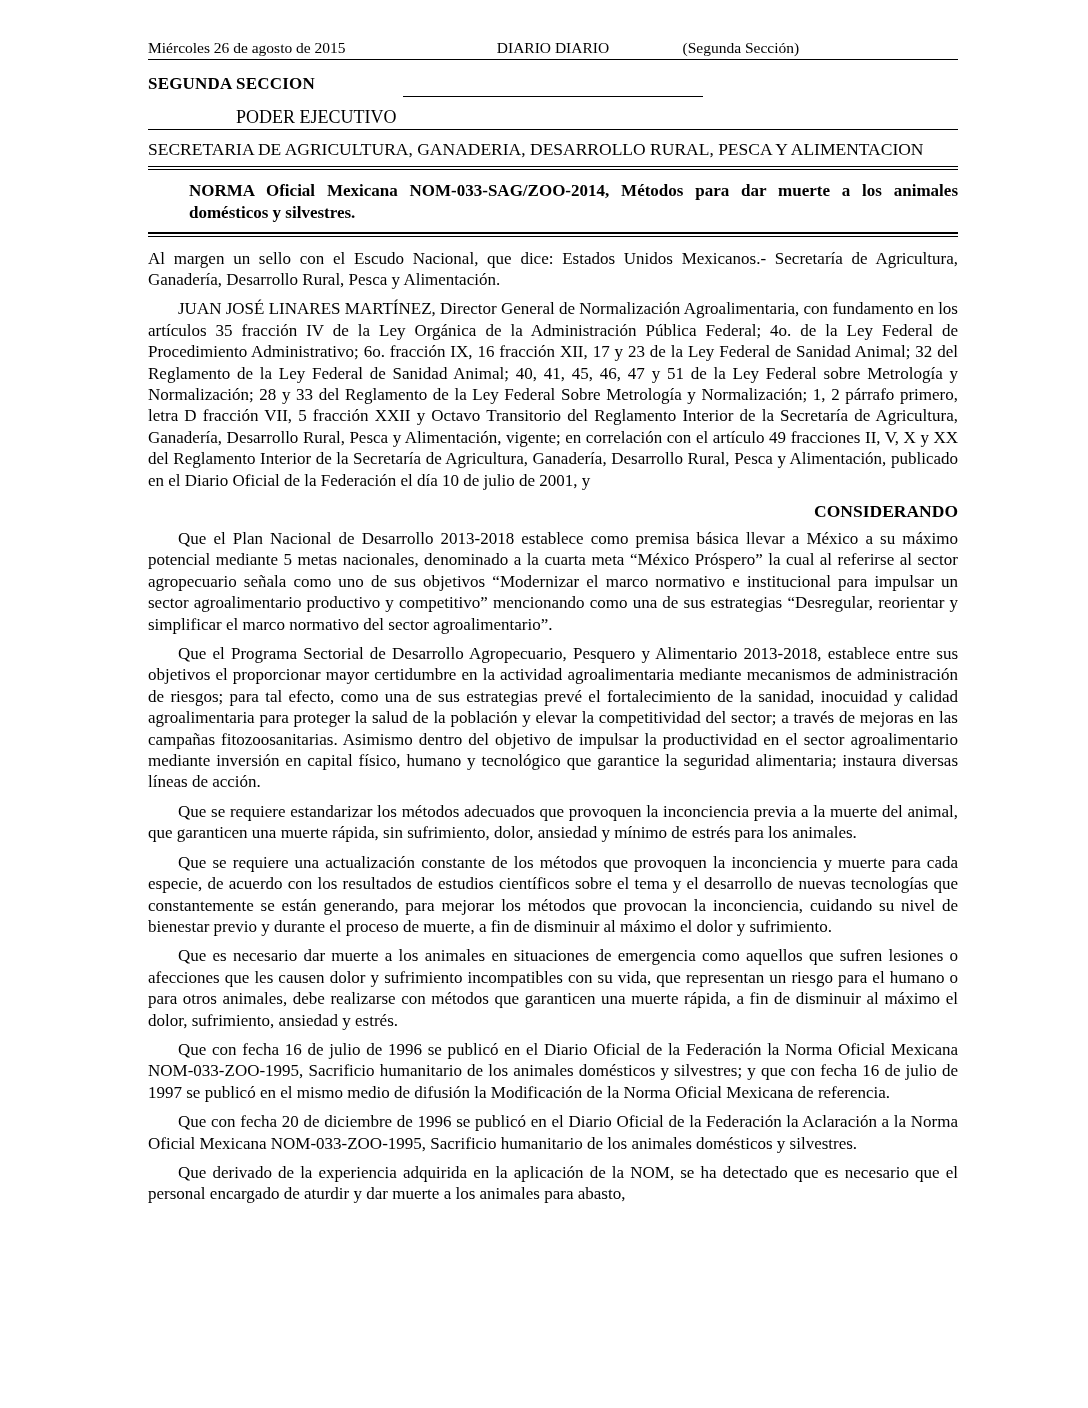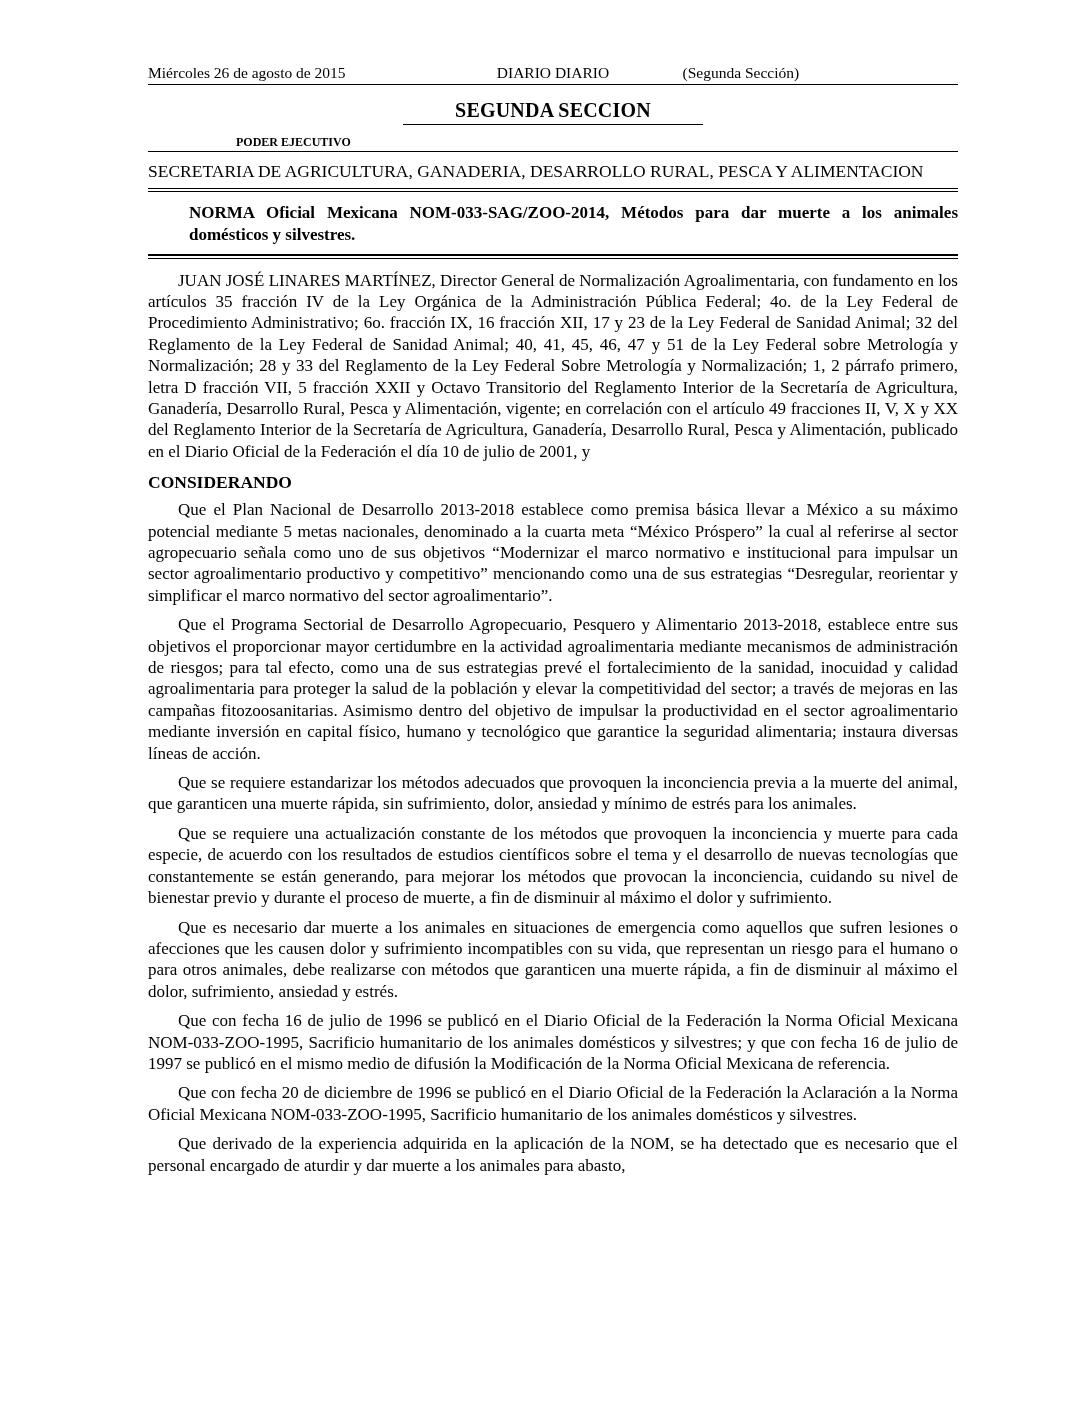--- a/index.html
+++ b/index.html
@@ -18,7 +18,7 @@
     width: 1088px;
     height: 1408px;
     box-sizing: border-box;
-    padding: 64px 130px 0 148px;
+    padding: 39px 130px 0 148px;
   }
   .header-row {
     display: flex;

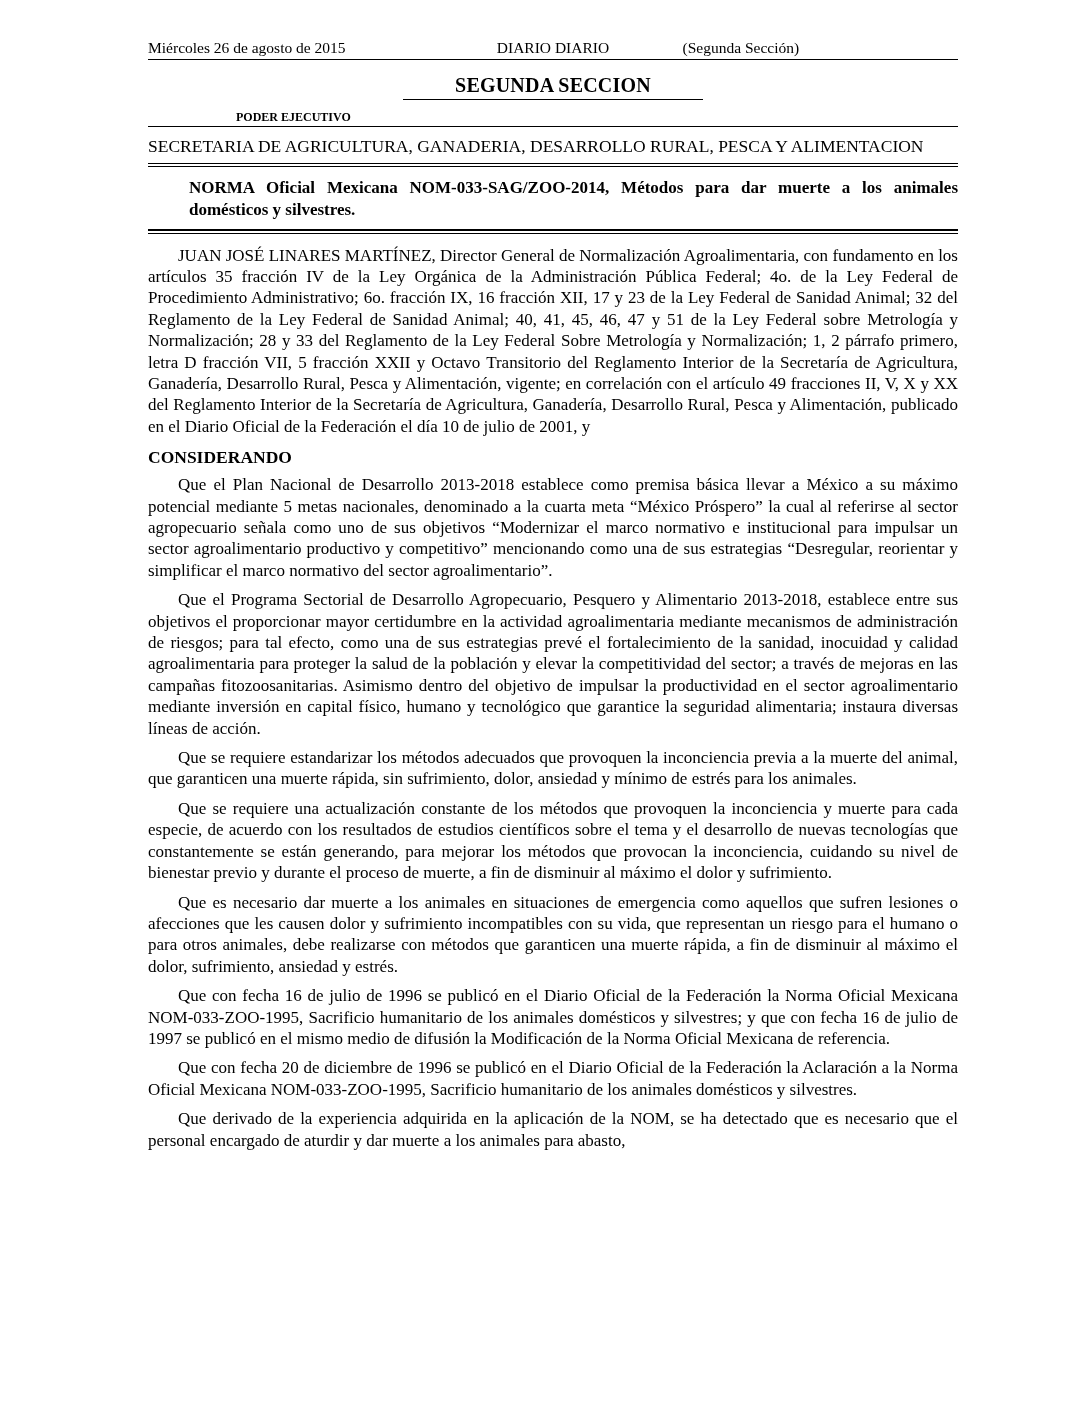--- a/index.html
+++ b/index.html
@@ -46,9 +46,9 @@
     margin-bottom: 14px;
   }
   .section-title {
-    text-align: center;
+    text-align: left;
     font-weight: bold;
-    font-size: 20px;
+    font-size: 17px;
     letter-spacing: 0.2px;
     margin-bottom: 2px;
   }

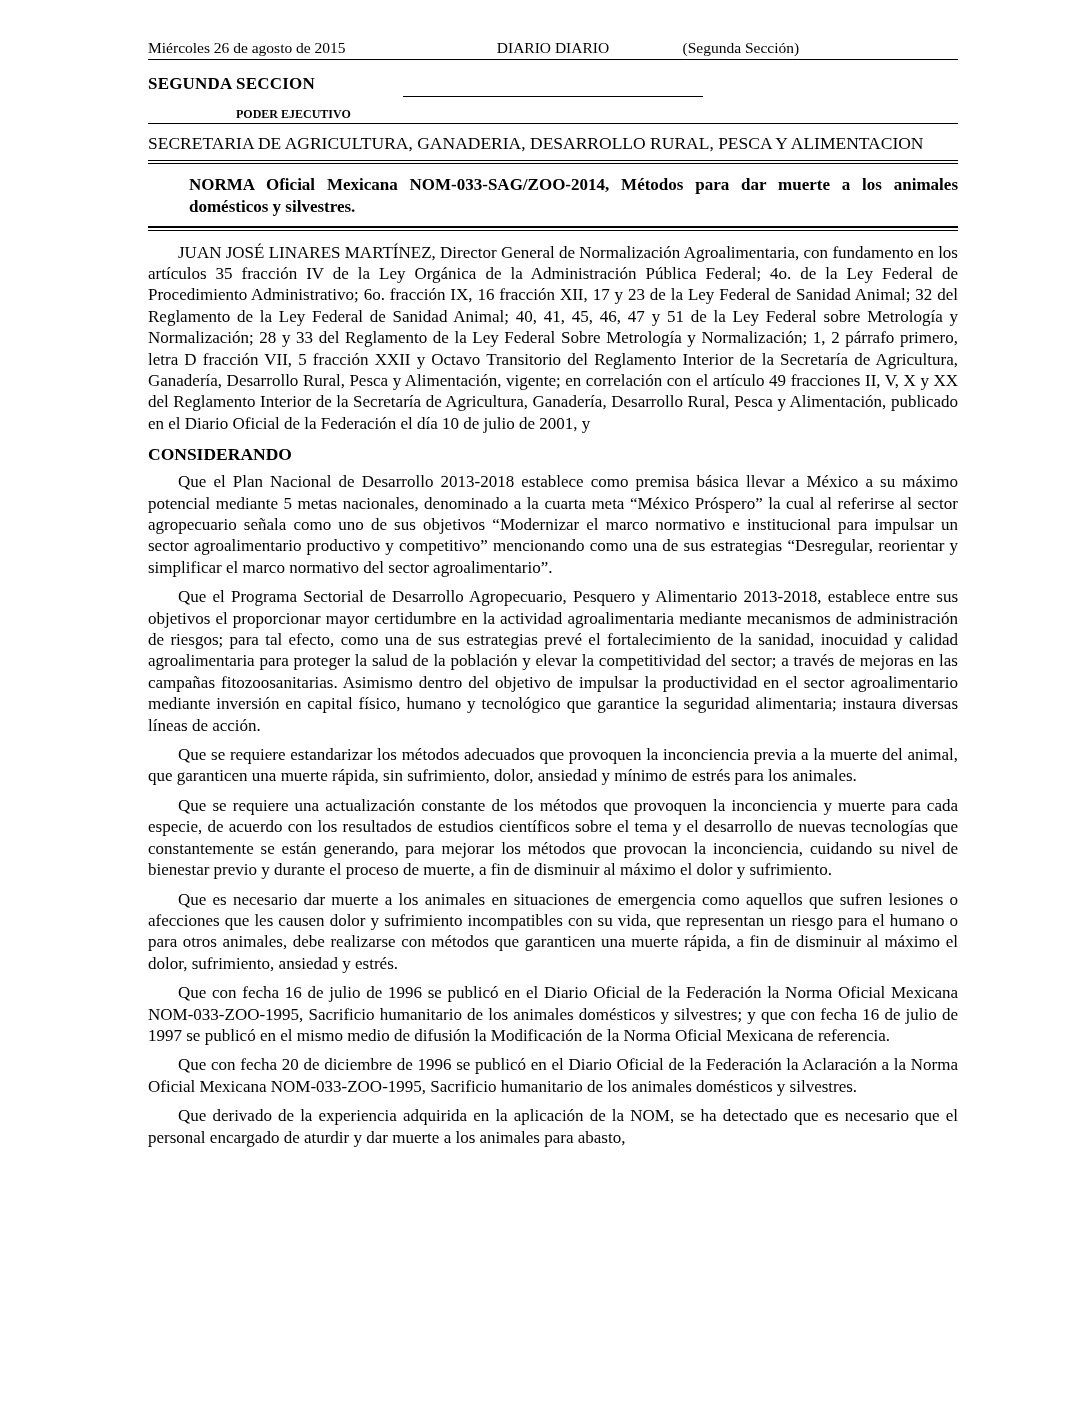--- a/index.html
+++ b/index.html
@@ -58,8 +58,8 @@
     border-bottom: 1.6px solid #000;
   }
   .poder {
-    font-weight: bold;
-    font-size: 12px;
+    font-weight: normal;
+    font-size: 18px;
     margin-left: 88px;
     margin-bottom: 1px;
   }

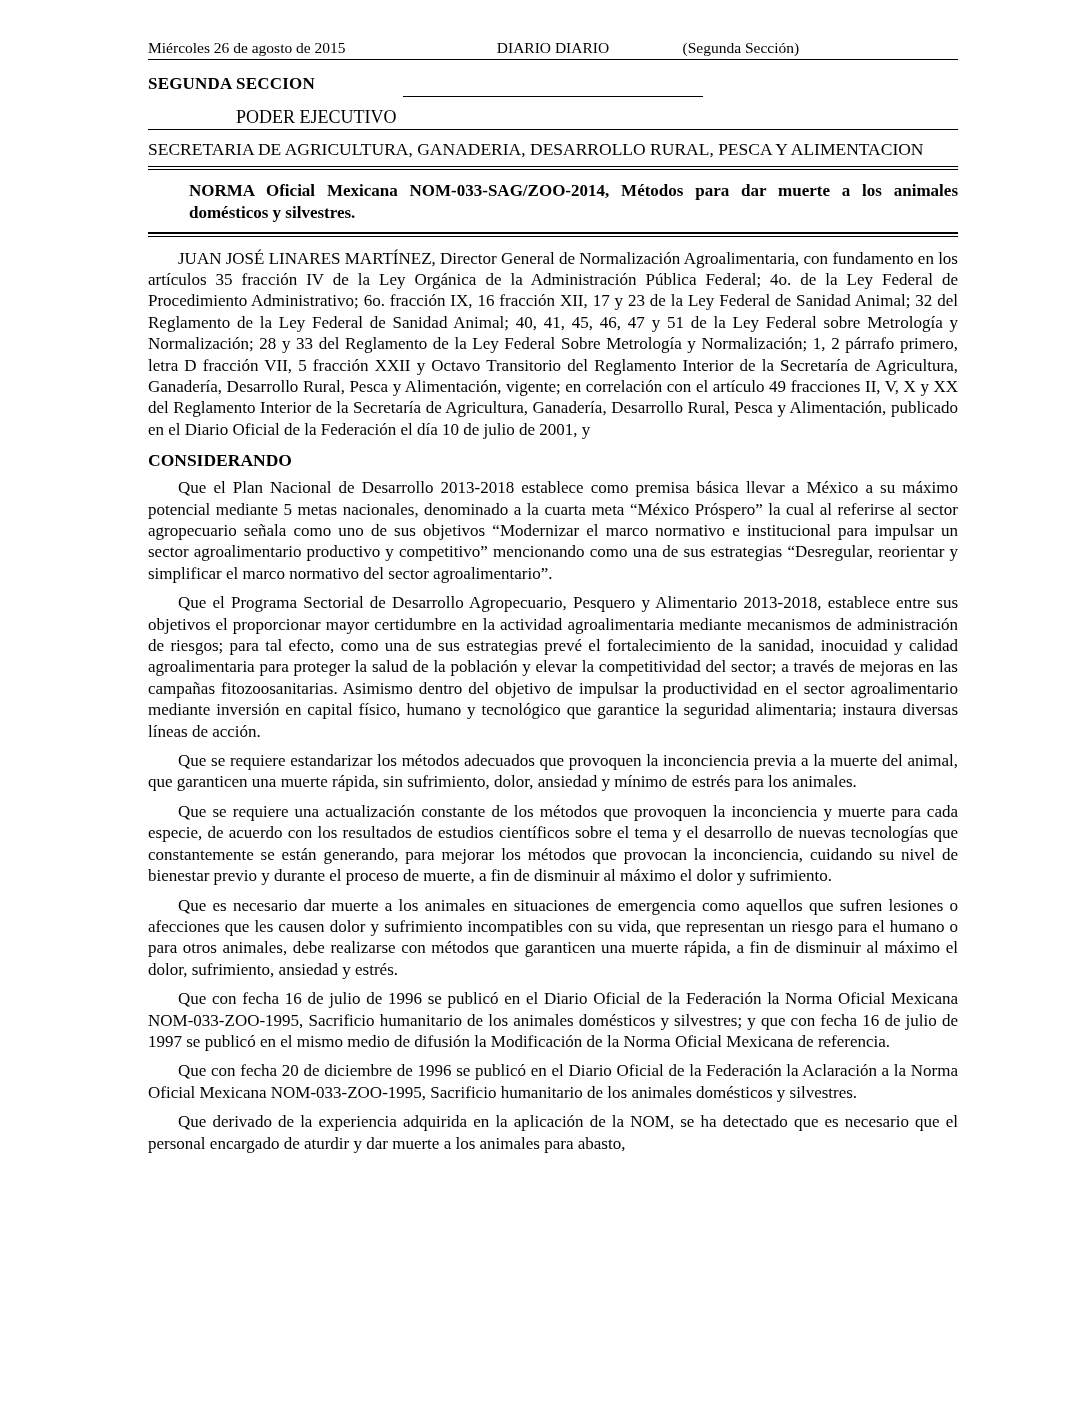--- a/index.html
+++ b/index.html
@@ -141,6 +141,7 @@
   <div class="rule-thick-top"></div>
   <div class="rule-thick-bot"></div>
 
+  <p class="body">Al margen un sello con el Escudo Nacional, que dice: Estados Unidos Mexicanos.- Secretaría de Agricultura, Ganadería, Desarrollo Rural, Pesca y Alimentación.</p>
 
   <p class="body indent">JUAN JOSÉ LINARES MARTÍNEZ, Director General de Normalización Agroalimentaria, con fundamento en los artículos 35 fracción IV de la Ley Orgánica de la Administración Pública Federal; 4o. de la Ley Federal de Procedimiento Administrativo; 6o. fracción IX, 16 fracción XII, 17 y 23 de la Ley Federal de Sanidad Animal; 32 del Reglamento de la Ley Federal de Sanidad Animal; 40, 41, 45, 46, 47 y 51 de la Ley Federal sobre Metrología y Normalización; 28 y 33 del Reglamento de la Ley Federal Sobre Metrología y Normalización; 1, 2 párrafo primero, letra D fracción VII, 5 fracción XXII y Octavo Transitorio del Reglamento Interior de la Secretaría de Agricultura, Ganadería, Desarrollo Rural, Pesca y Alimentación, vigente; en correlación con el artículo 49 fracciones II, V, X y XX del Reglamento Interior de la Secretaría de Agricultura, Ganadería, Desarrollo Rural, Pesca y Alimentación, publicado en el Diario Oficial de la Federación el día 10 de julio de 2001, y</p>
 

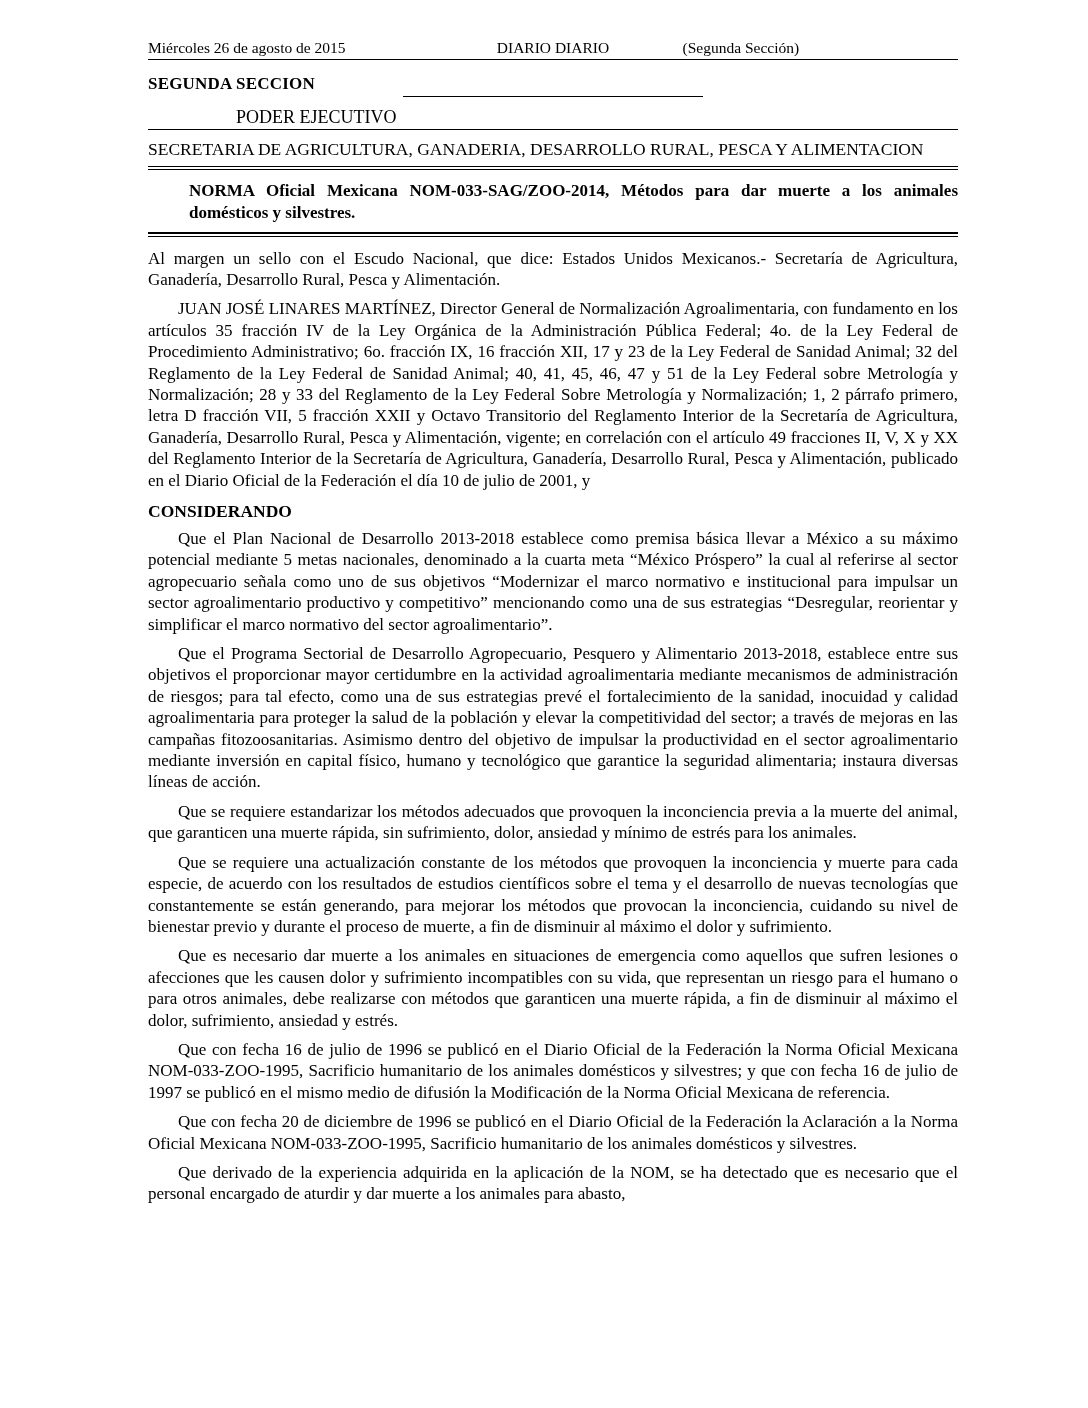--- a/index.html
+++ b/index.html
@@ -113,6 +113,7 @@
     font-weight: bold;
     font-size: 17.5px;
     margin: 10px 0 6px 0;
+    text-align: right;
   }
 </style>
 </head>

